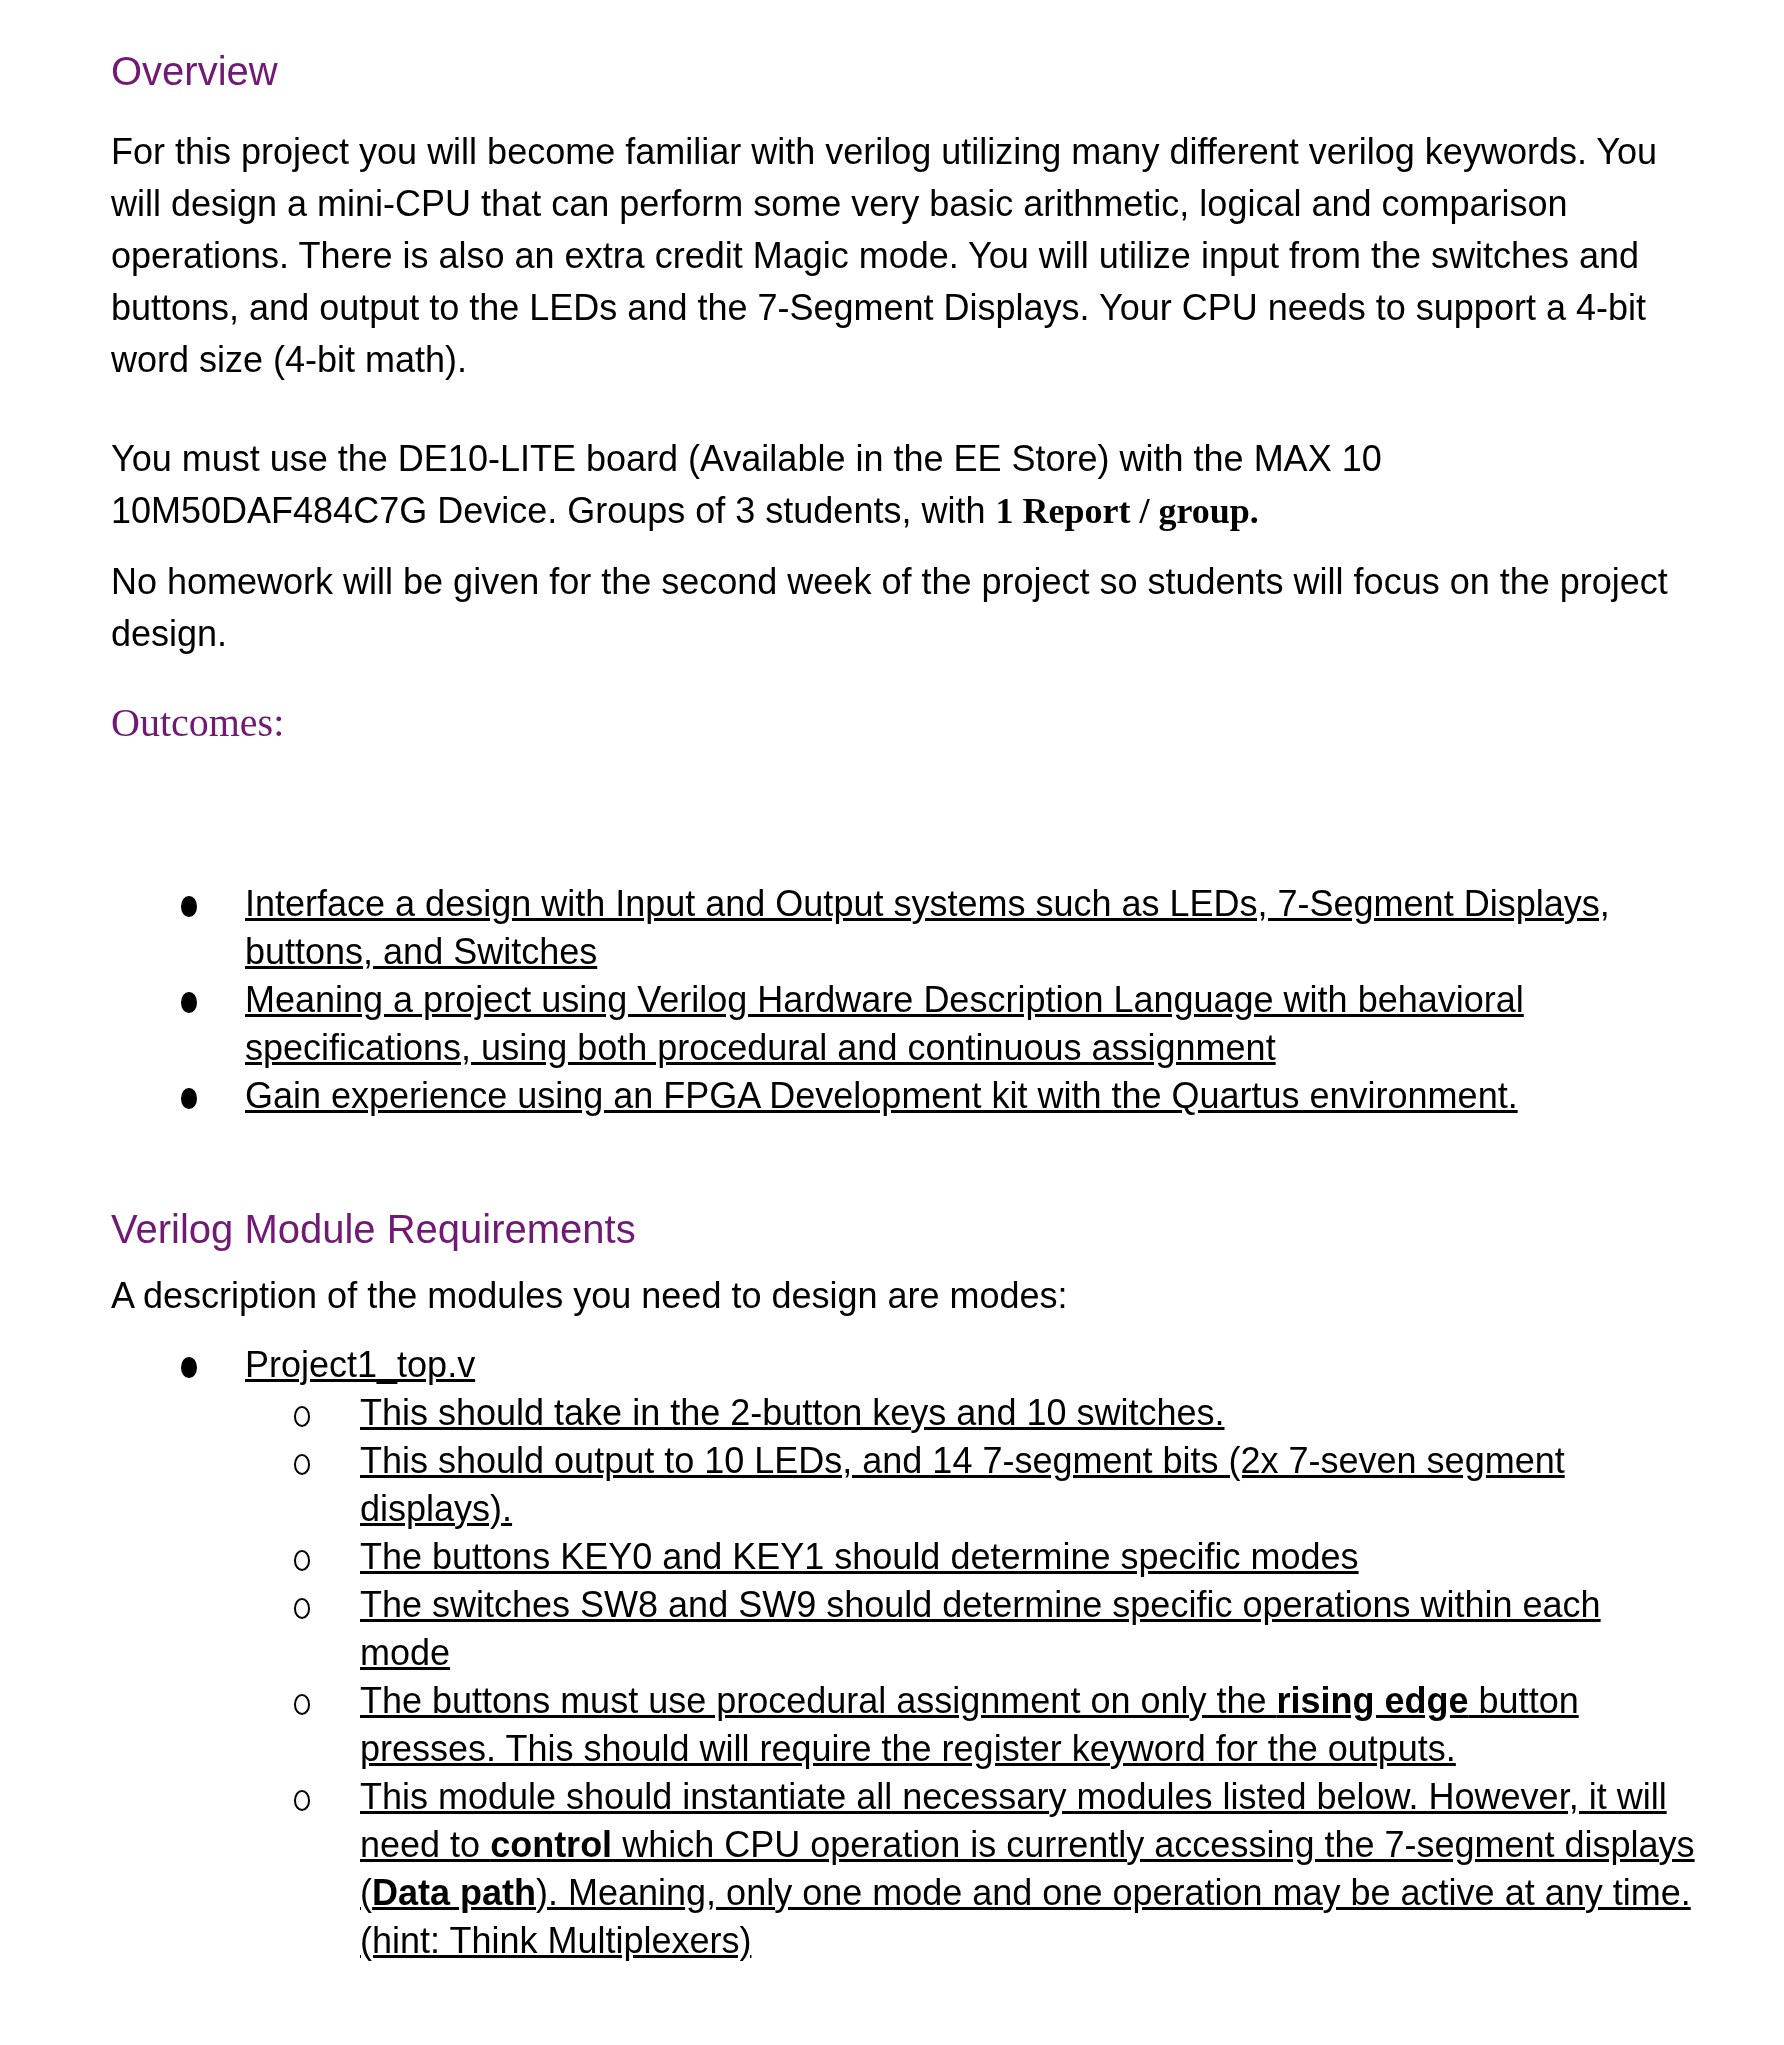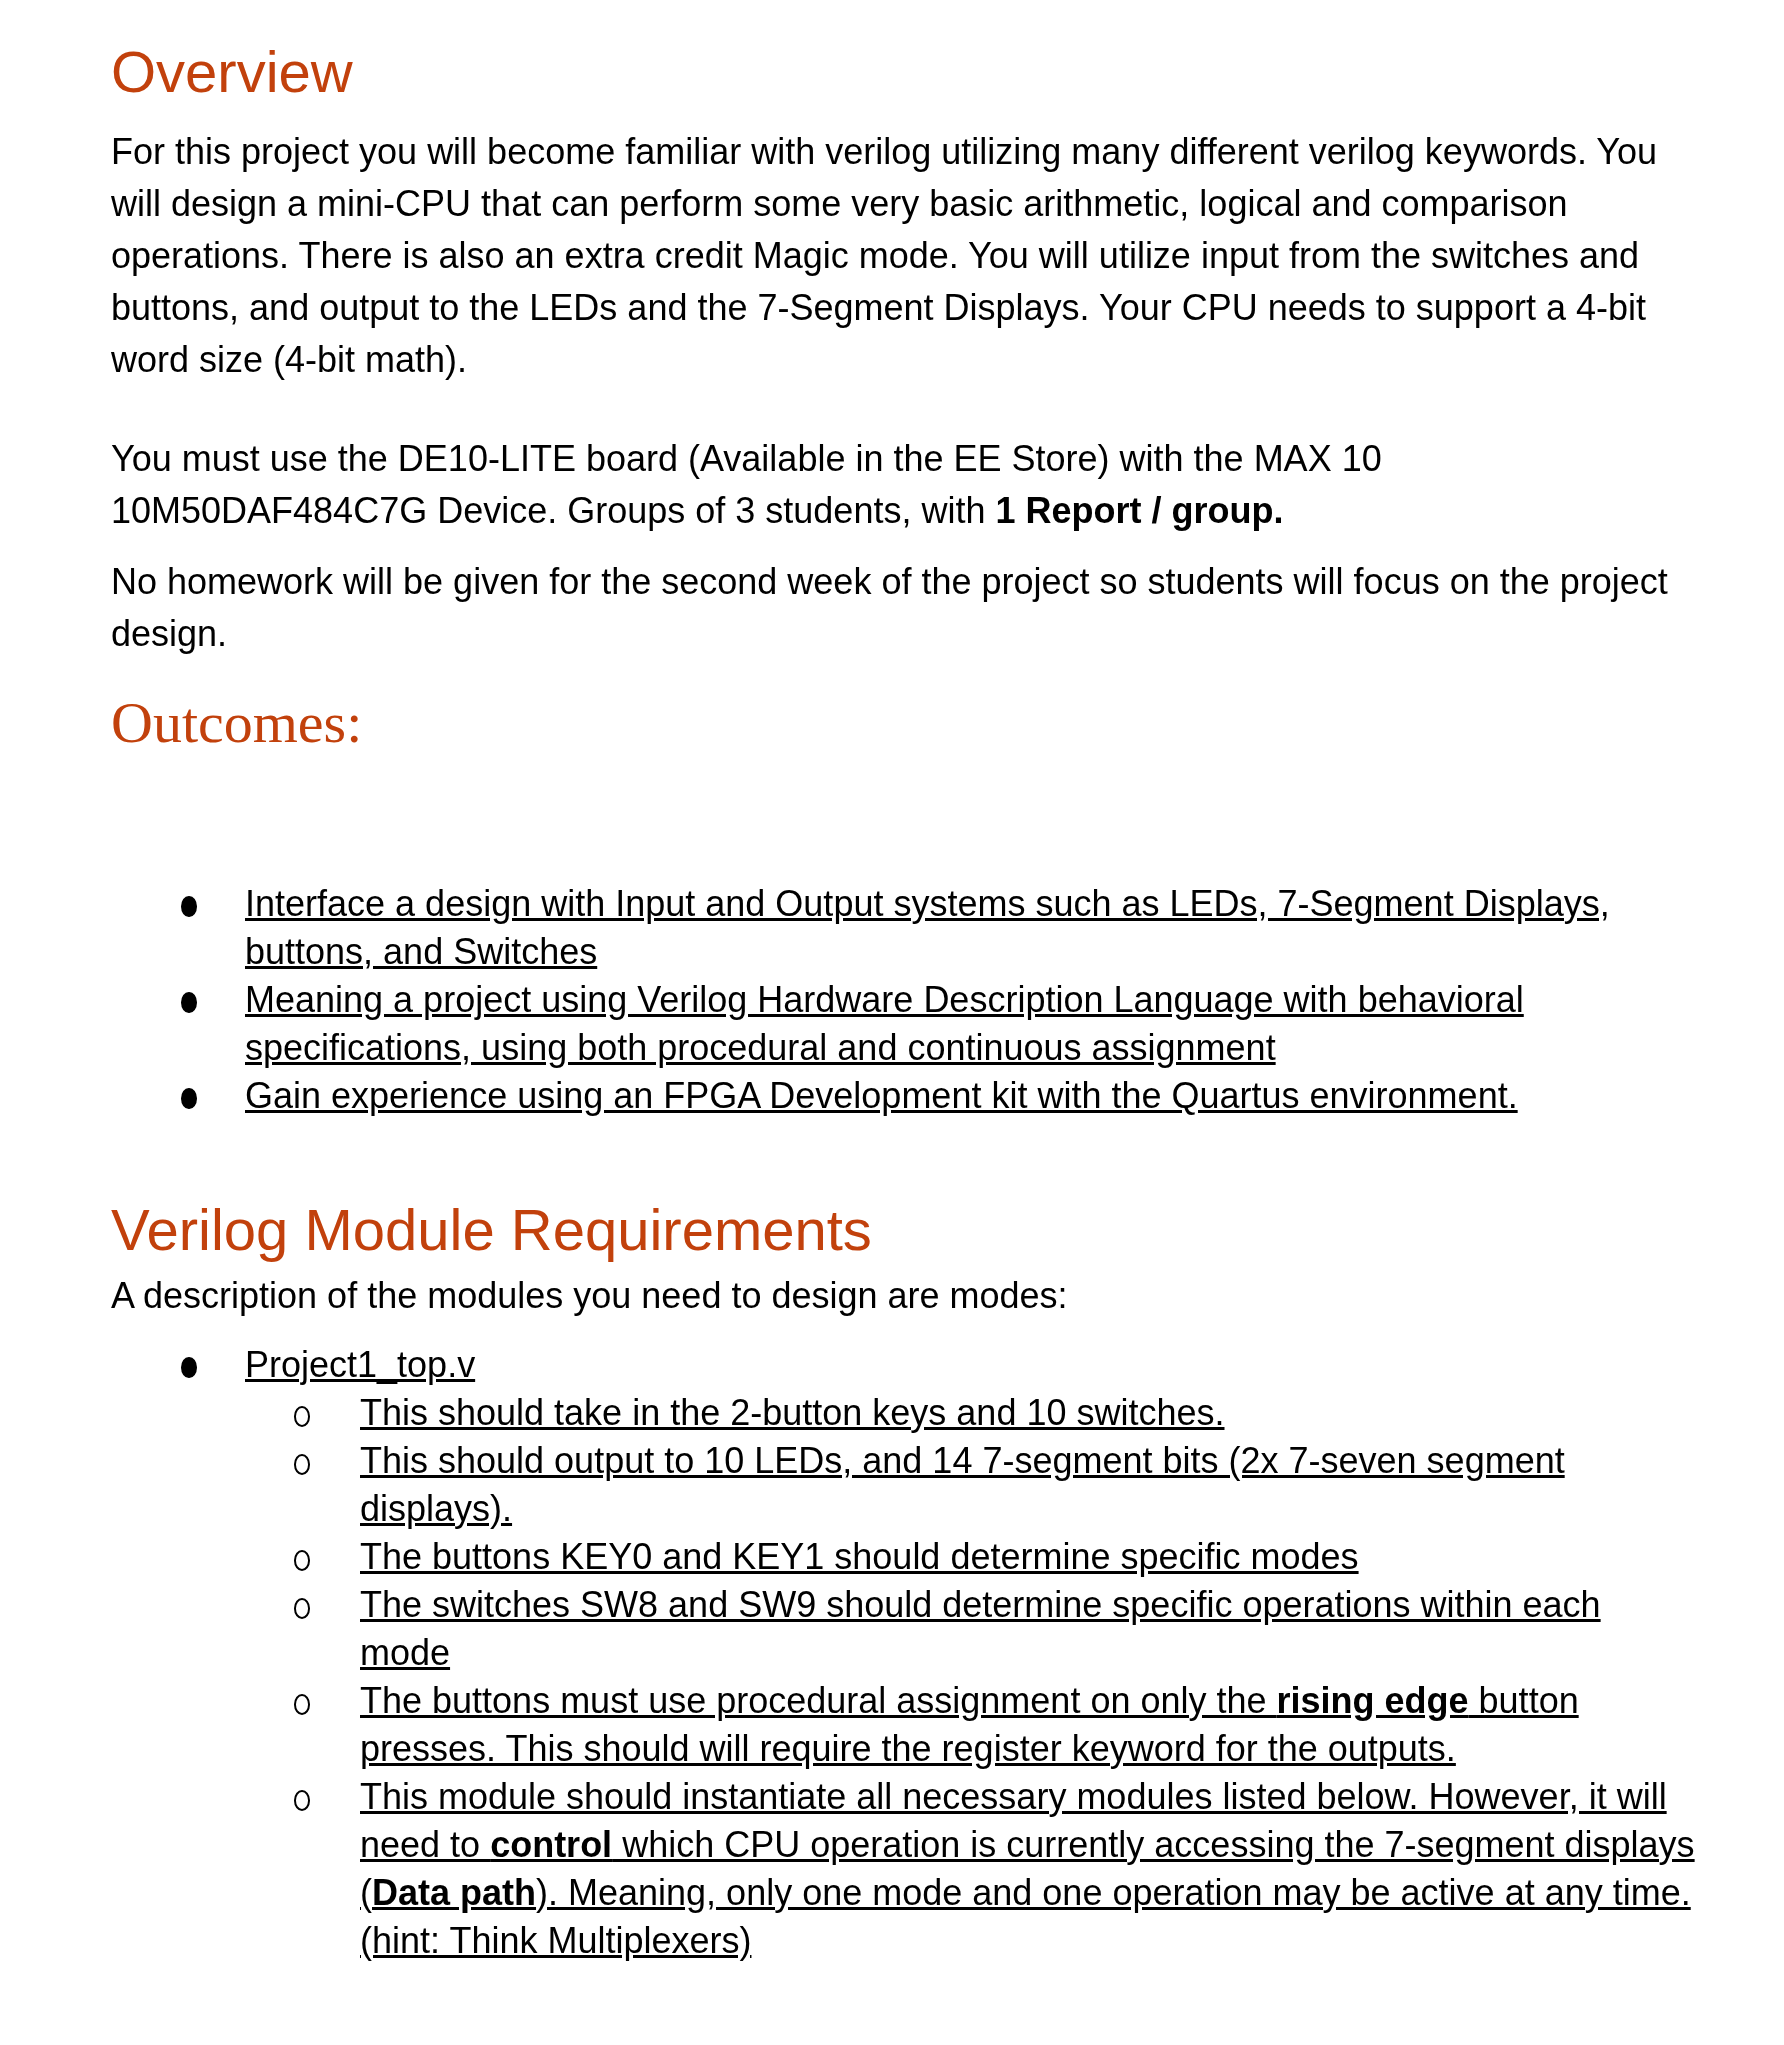--- a/index.html
+++ b/index.html
@@ -17,9 +17,9 @@
   }
   h2 {
     font-weight: 400;
-    font-size: 58px;
+    font-size: 40px;
     line-height: 61px;
-    color: #c2410c;
+    color: #701a75;
     margin: 0 0 9.8px 0;
   }
   h2.h-outcomes { margin-top: 32px; font-family: Liberation Serif, serif; }

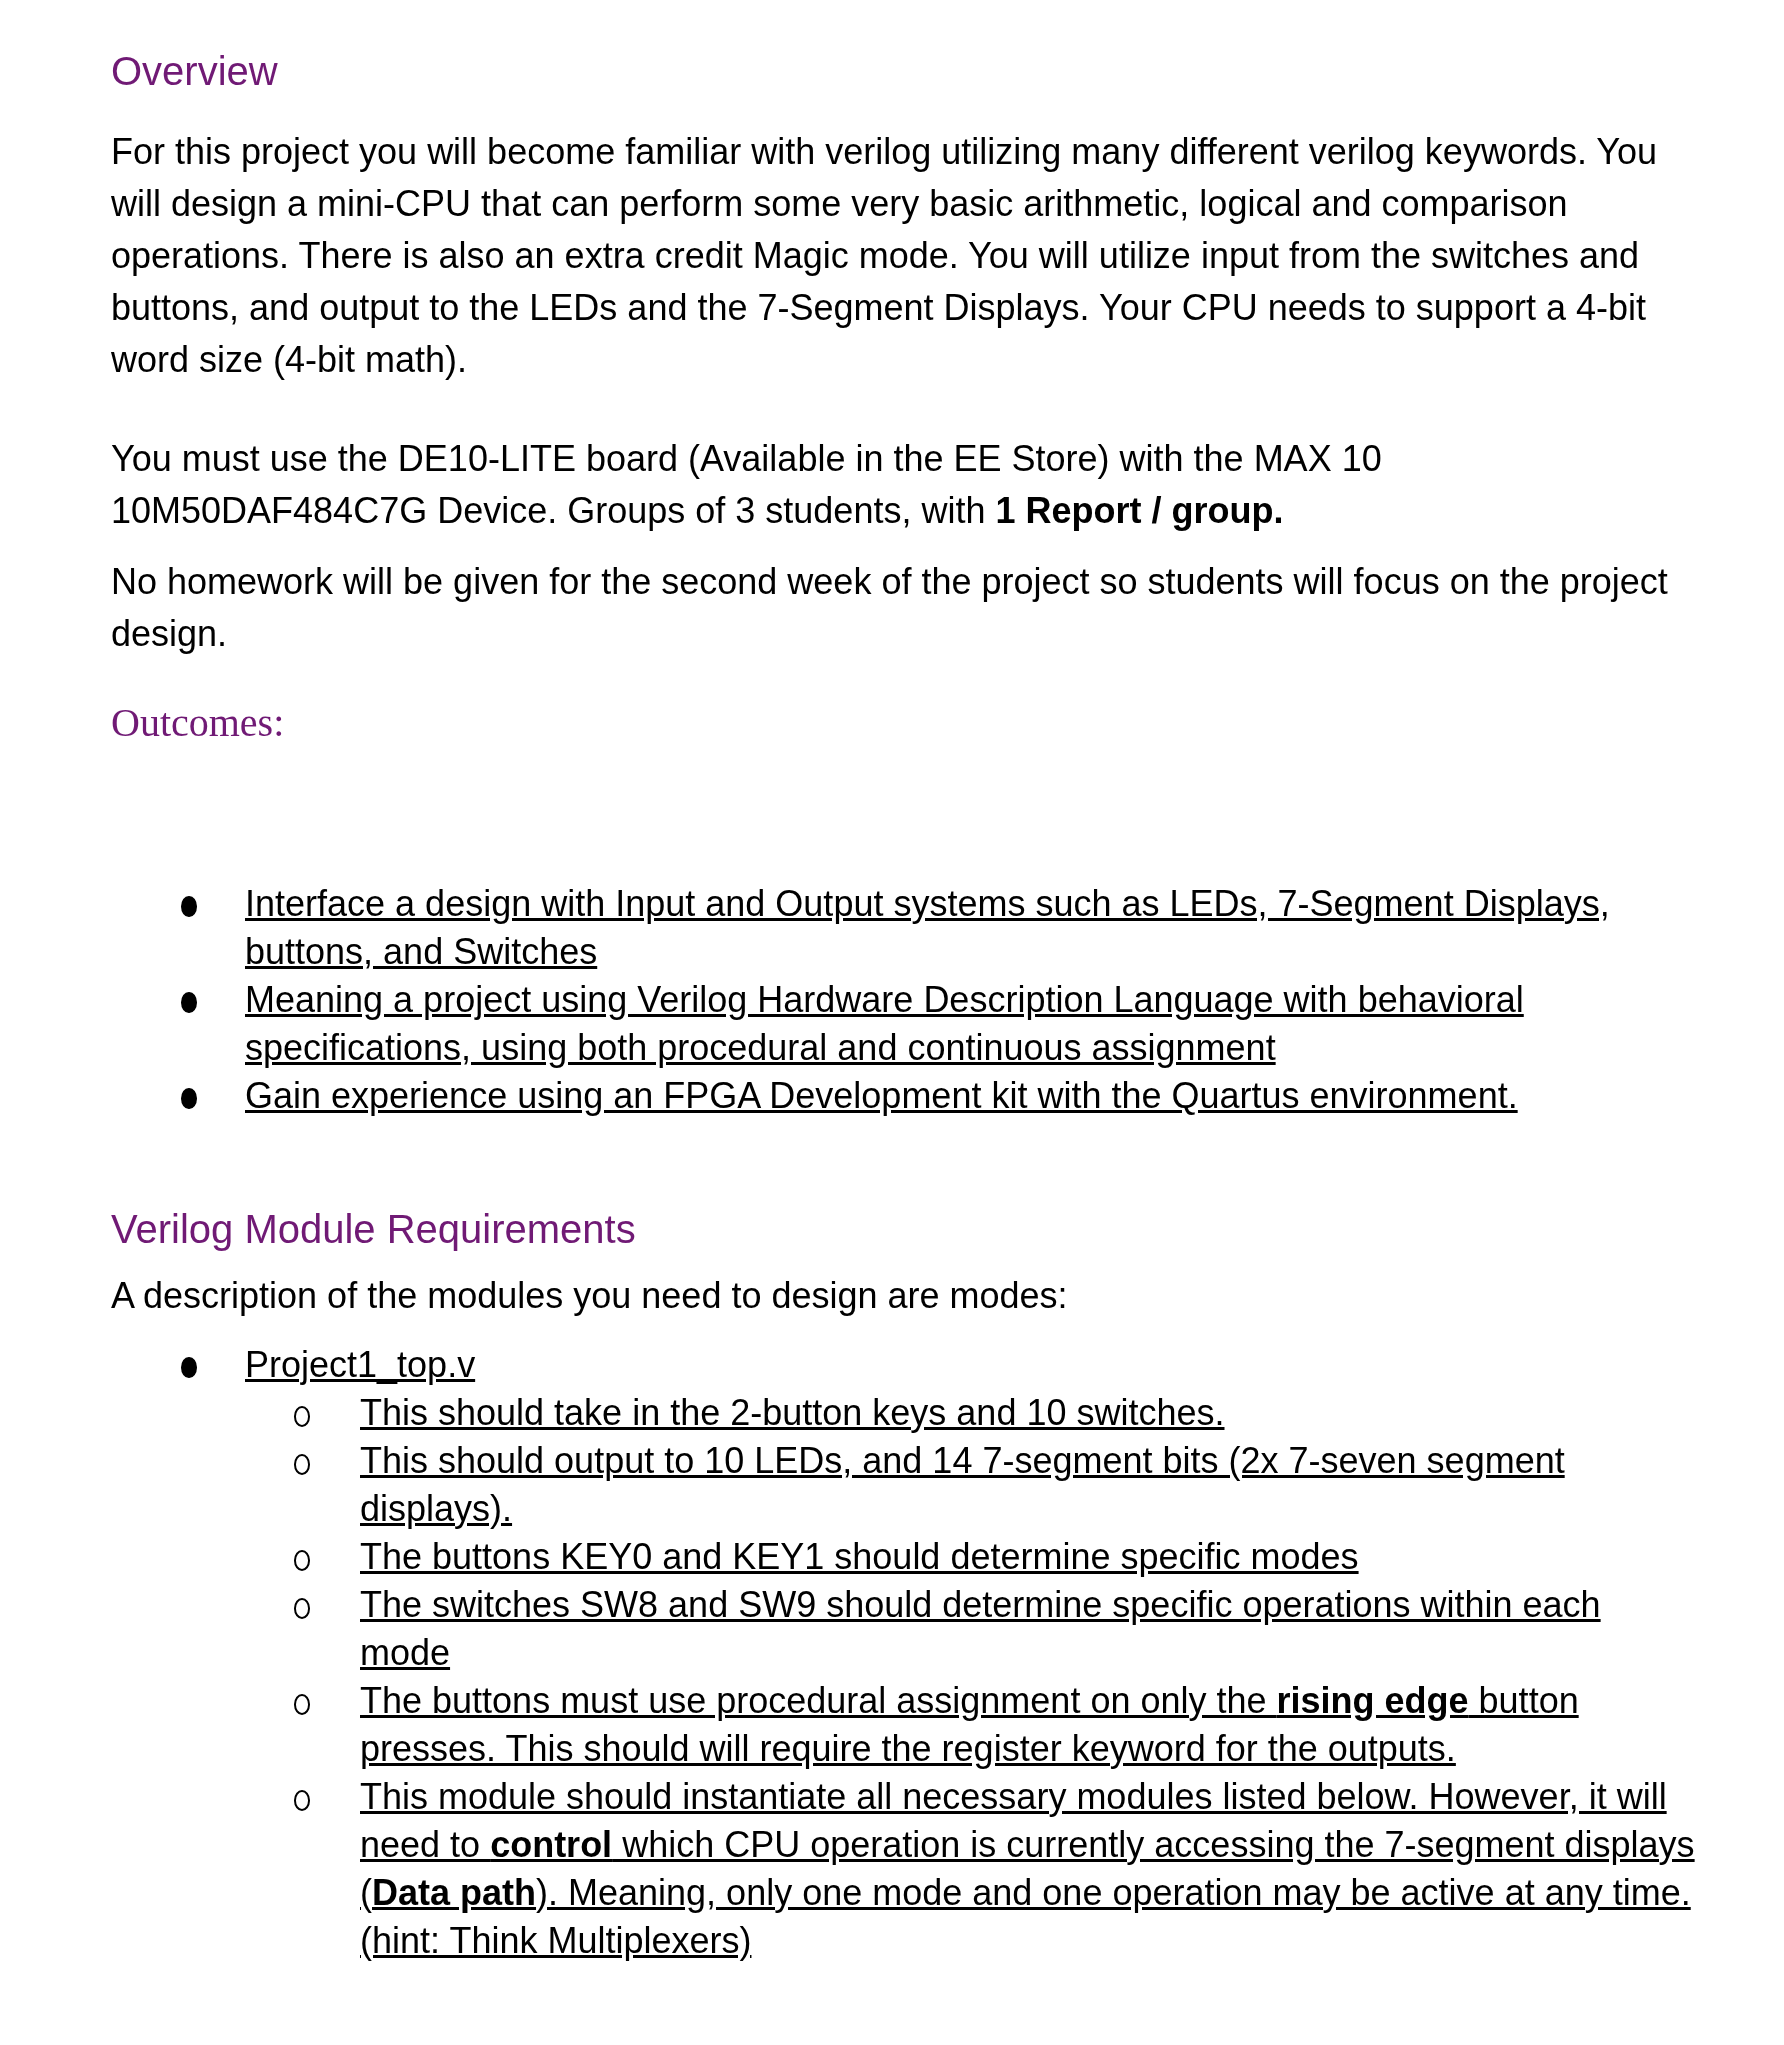--- a/index.html
+++ b/index.html
@@ -73,7 +73,7 @@
 
   <p class="para mb-xl">For this project you will become familiar with verilog utilizing many different verilog keywords. You will design a mini-CPU that can perform some very basic arithmetic, logical and comparison operations. There is also an extra credit Magic mode. You will utilize input from the switches and buttons, and output to the LEDs and the 7-Segment Displays. Your CPU needs to support a 4-bit word size (4-bit math).</p>
 
-  <p class="para"><span>You must use the DE10-LITE board (Available in the EE Store) with the MAX 10 10M50DAF484C7G Device. Groups of 3 students, with </span><span style="font-weight: bold;">1 Report / group.</span></p>
+  <p class="para"><span>You must use the DE10-LITE board (Available in the EE Store) with the MAX 10 10M50DAF484C7G Device. Groups of 3 students, with </span><span style="font-weight: bold; font-family: Liberation Serif, serif;">1 Report / group.</span></p>
 
   <p class="para">No homework will be given for the second week of the project so students will focus on the project design.</p>
 

